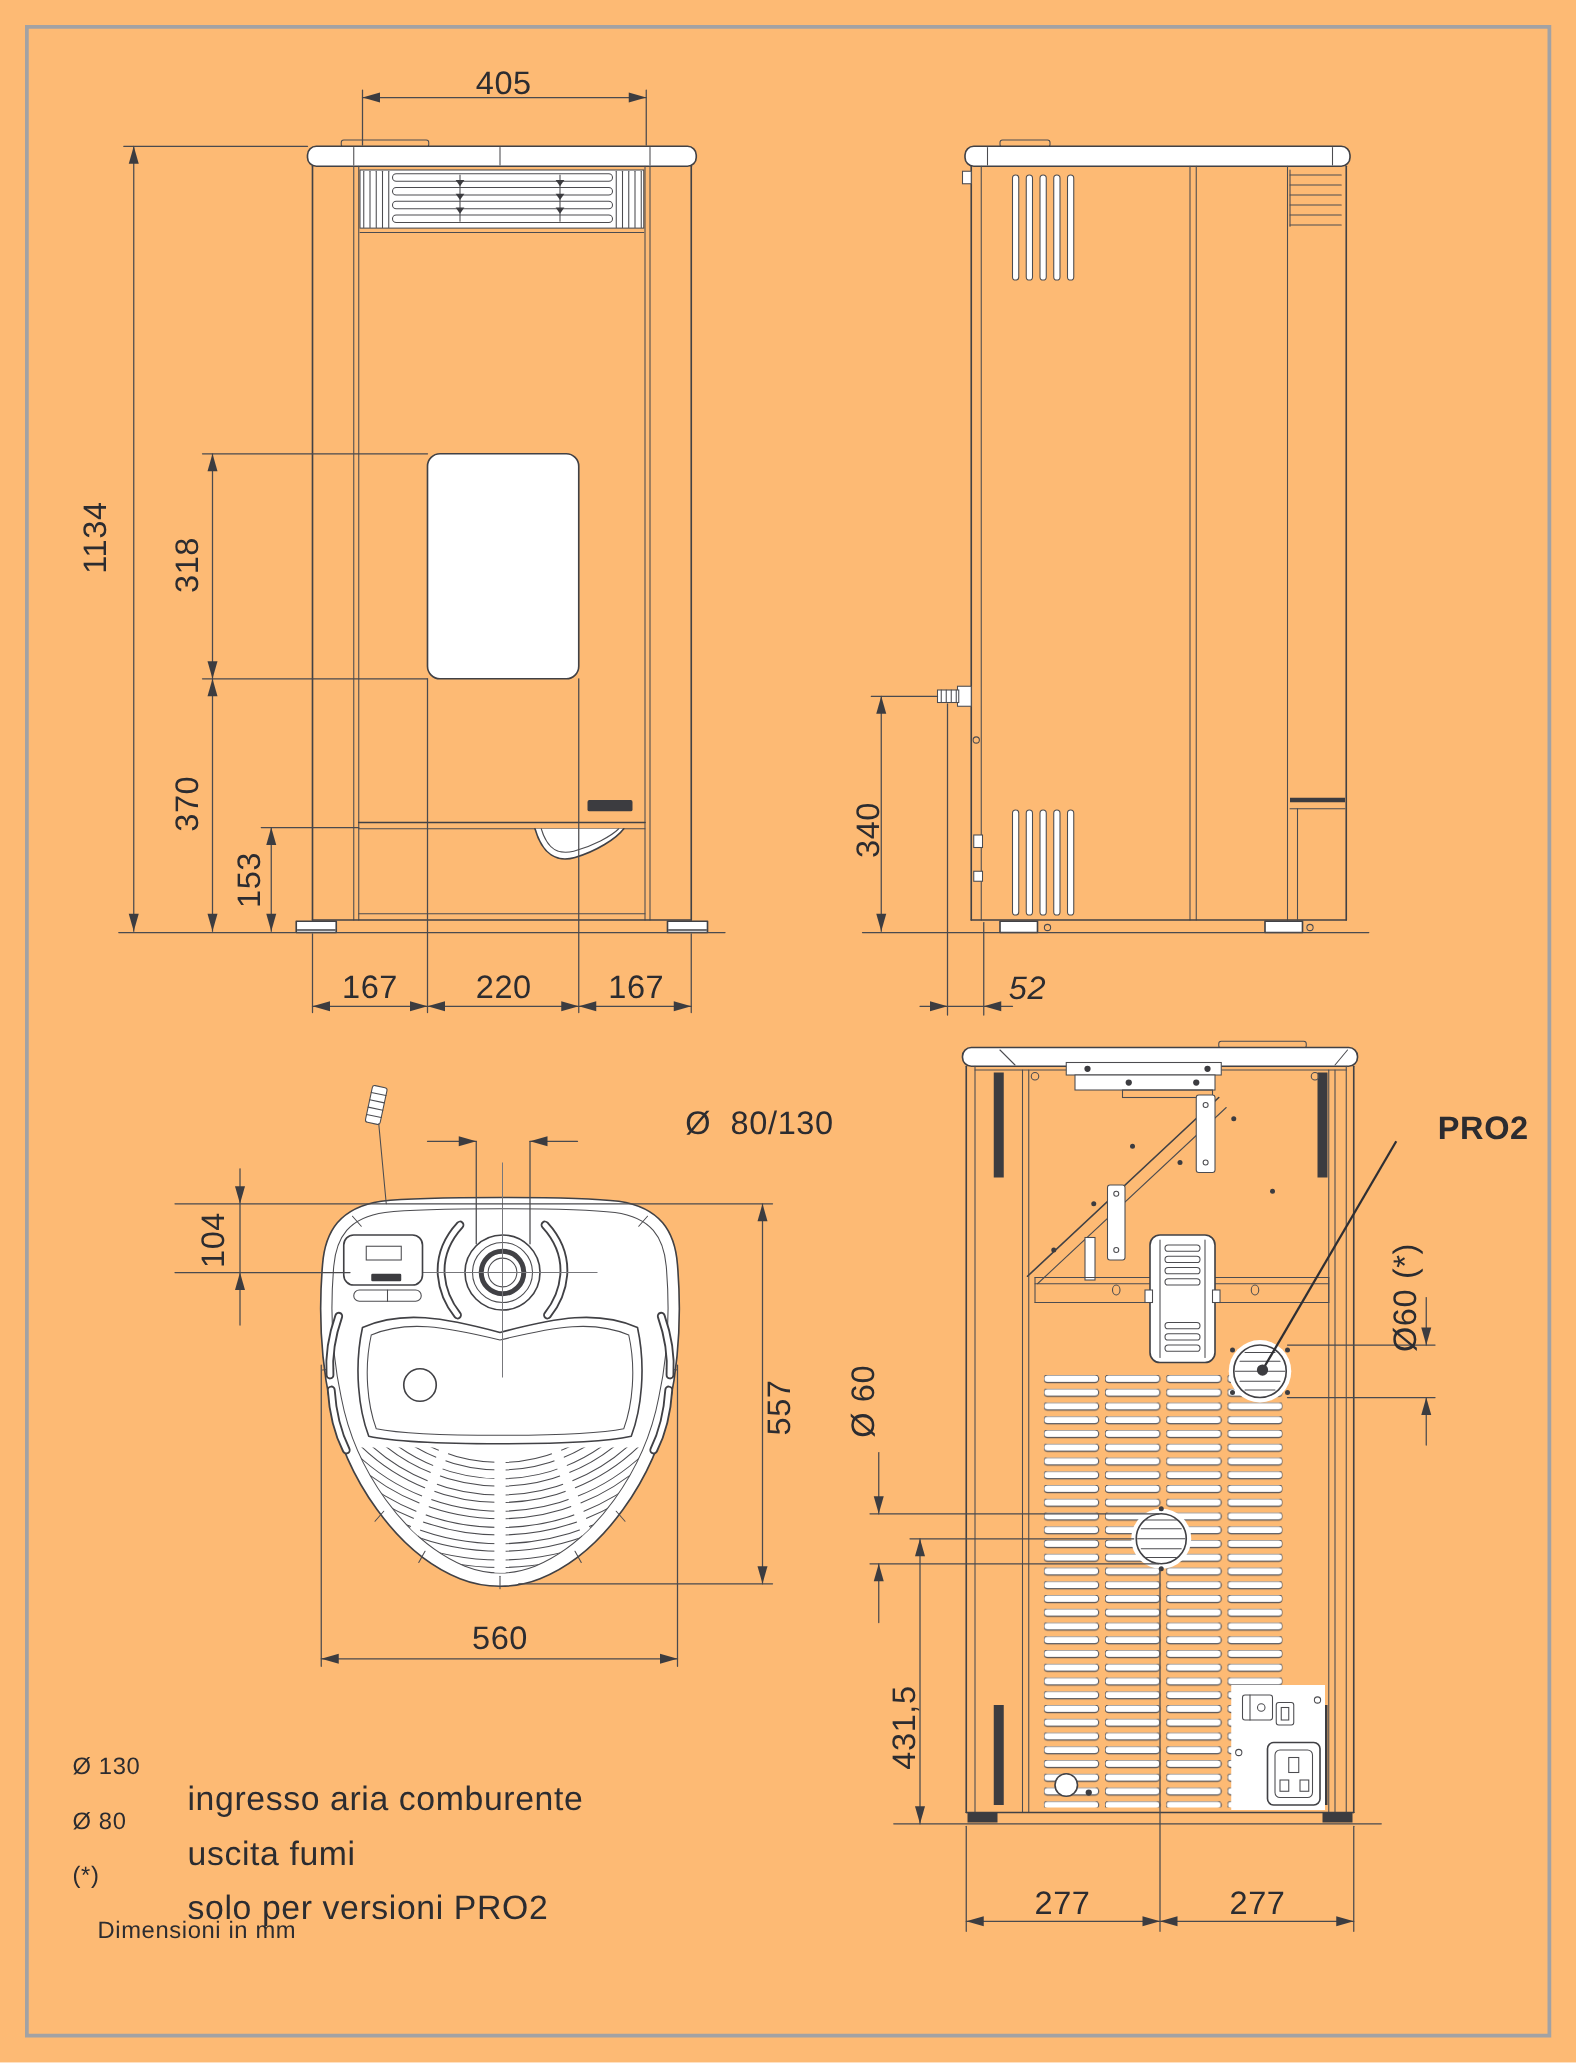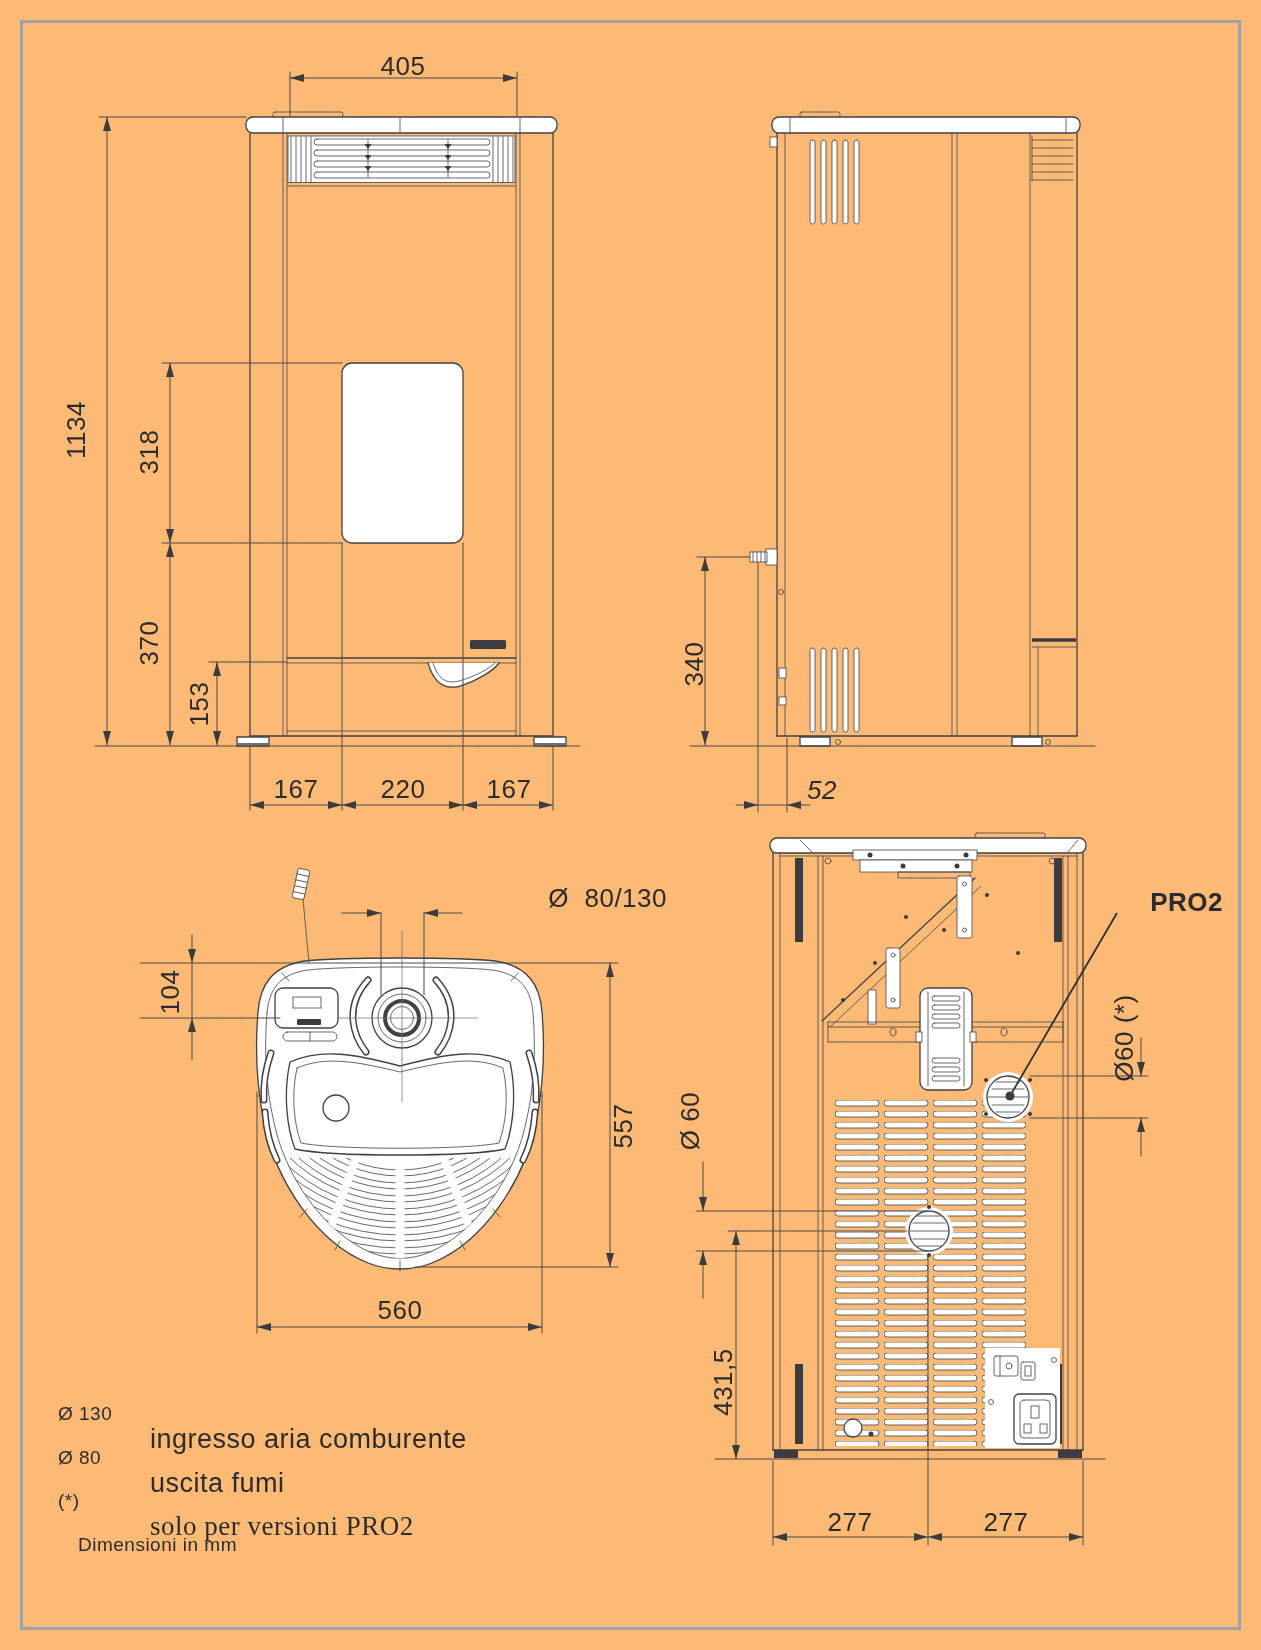--- a/index.html
+++ b/index.html
@@ -519,7 +519,7 @@
     <div class="legend-sym" style="left:58px;top:1447px;">Ø 80</div>
     <div class="legend-desc" style="left:150px;top:1447px;">uscita fumi</div>
     <div class="legend-sym" style="left:58px;top:1490px;">(*)</div>
-    <div class="legend-desc" style="left:150px;top:1490px;font-family:Liberation Serif, serif;">solo per versioni PRO2</div>
+    <div class="legend-desc" style="left:150px;top:1490px;">solo per versioni PRO2</div>
     <div class="legend-sym" style="left:58px;top:1534px;margin-left:20px;">Dimensioni in mm</div>
   </div>
 </div>

